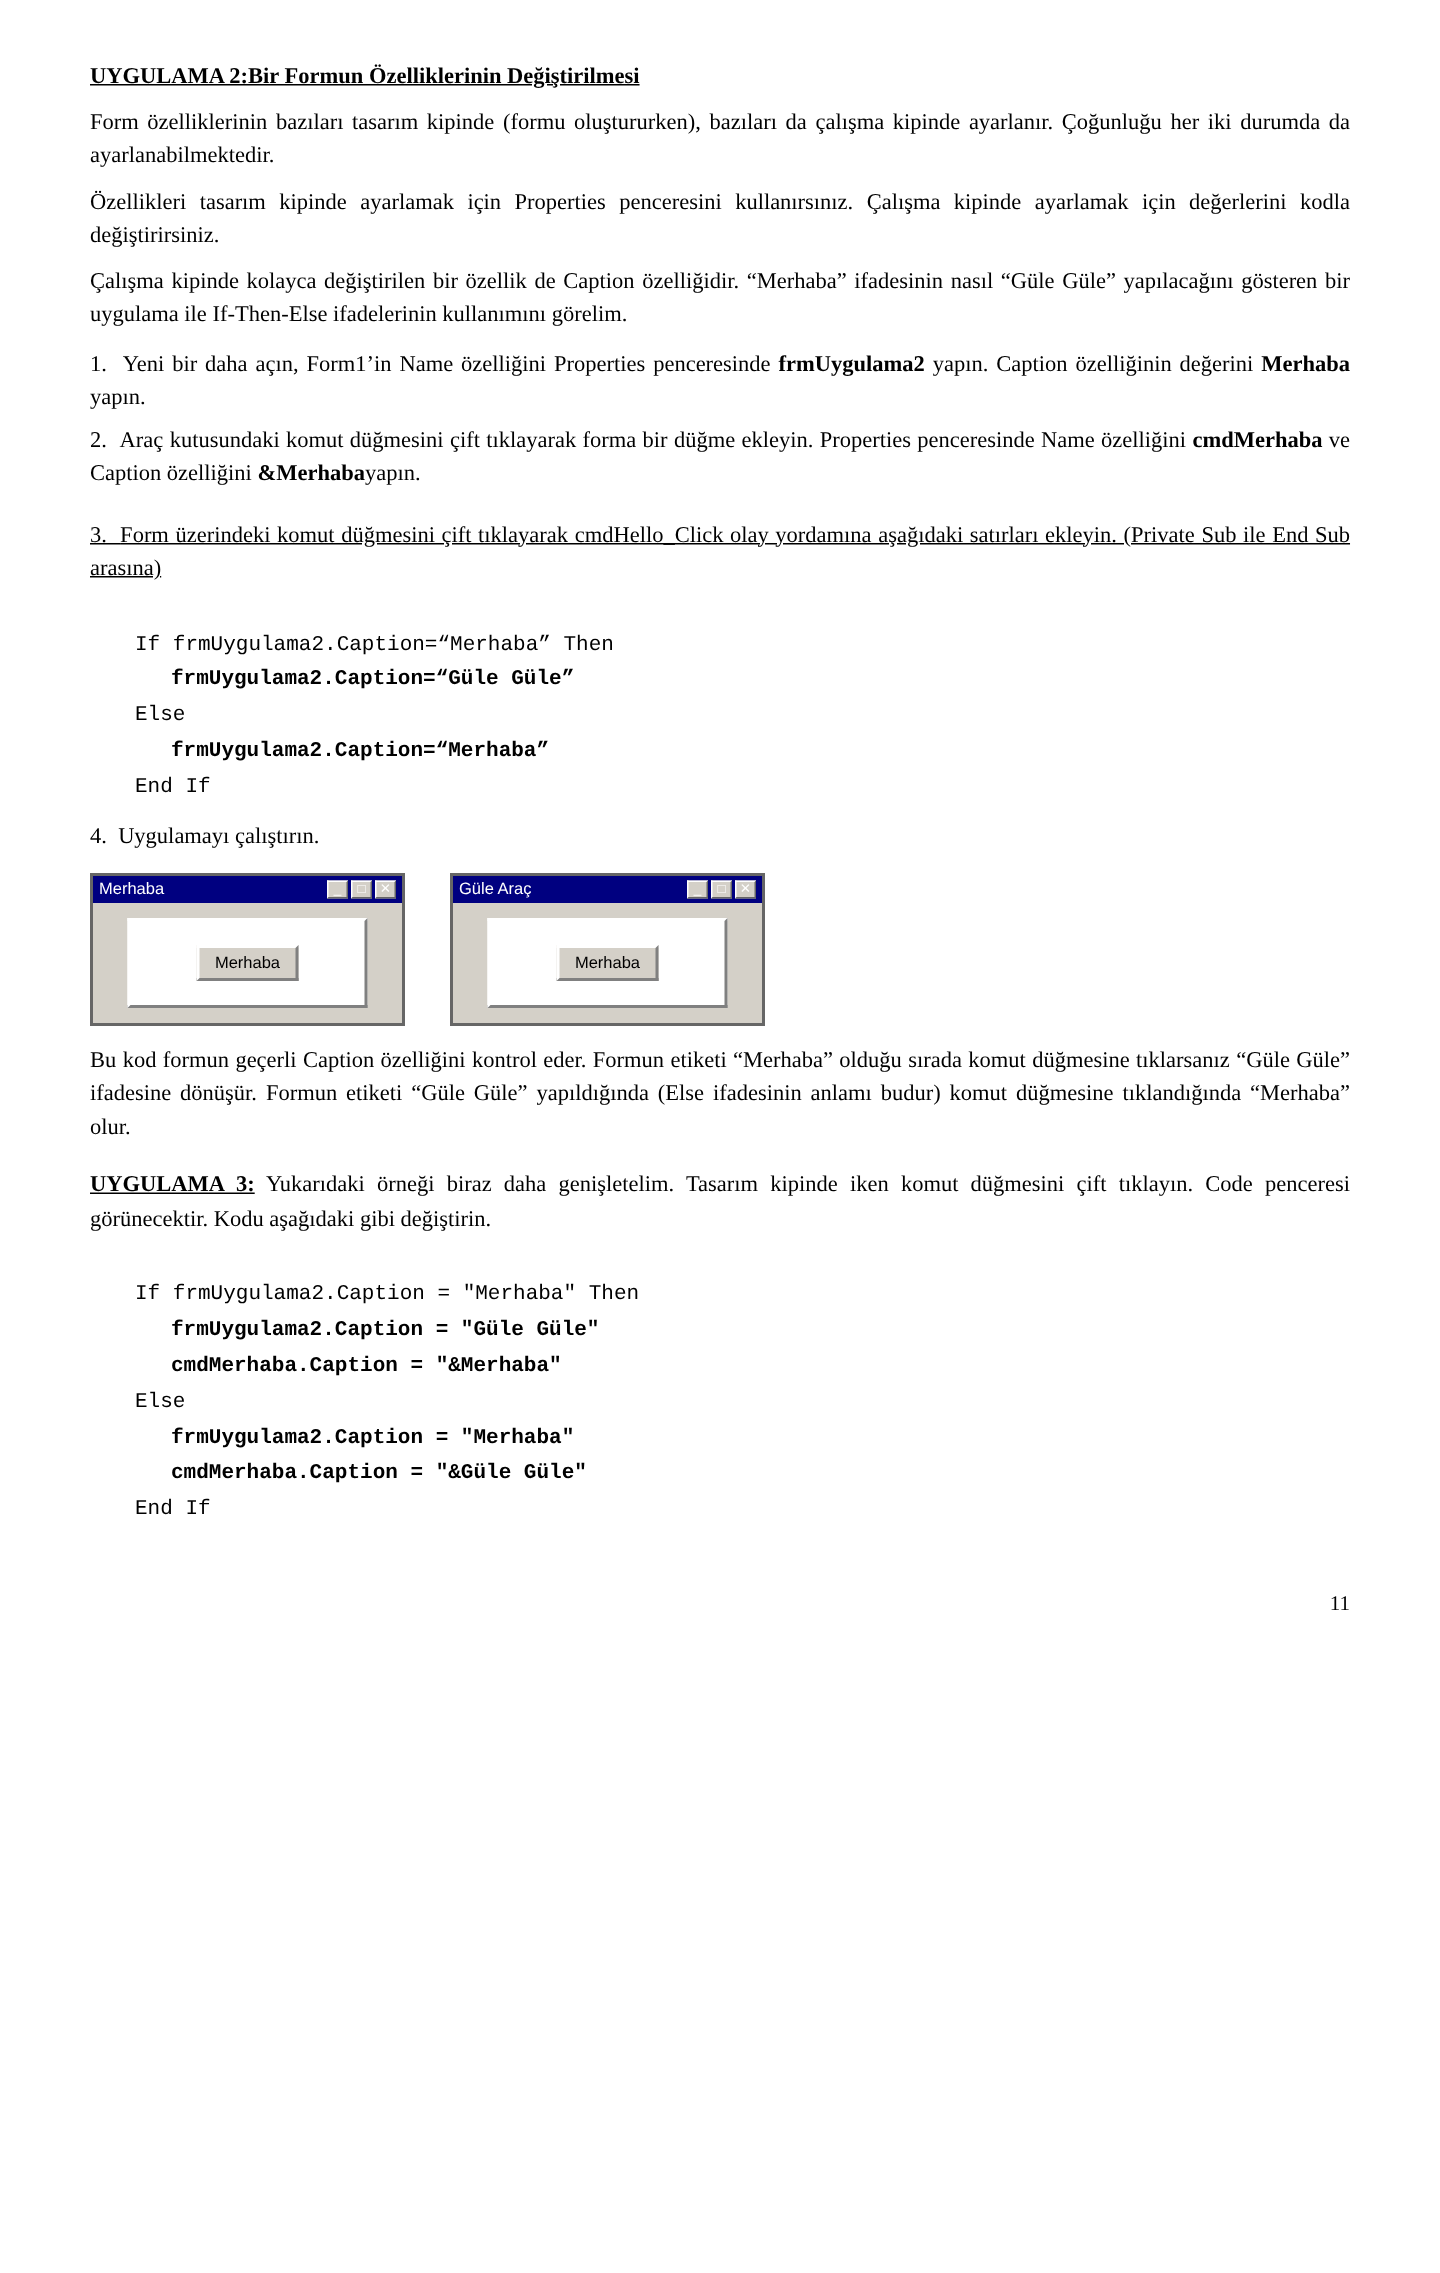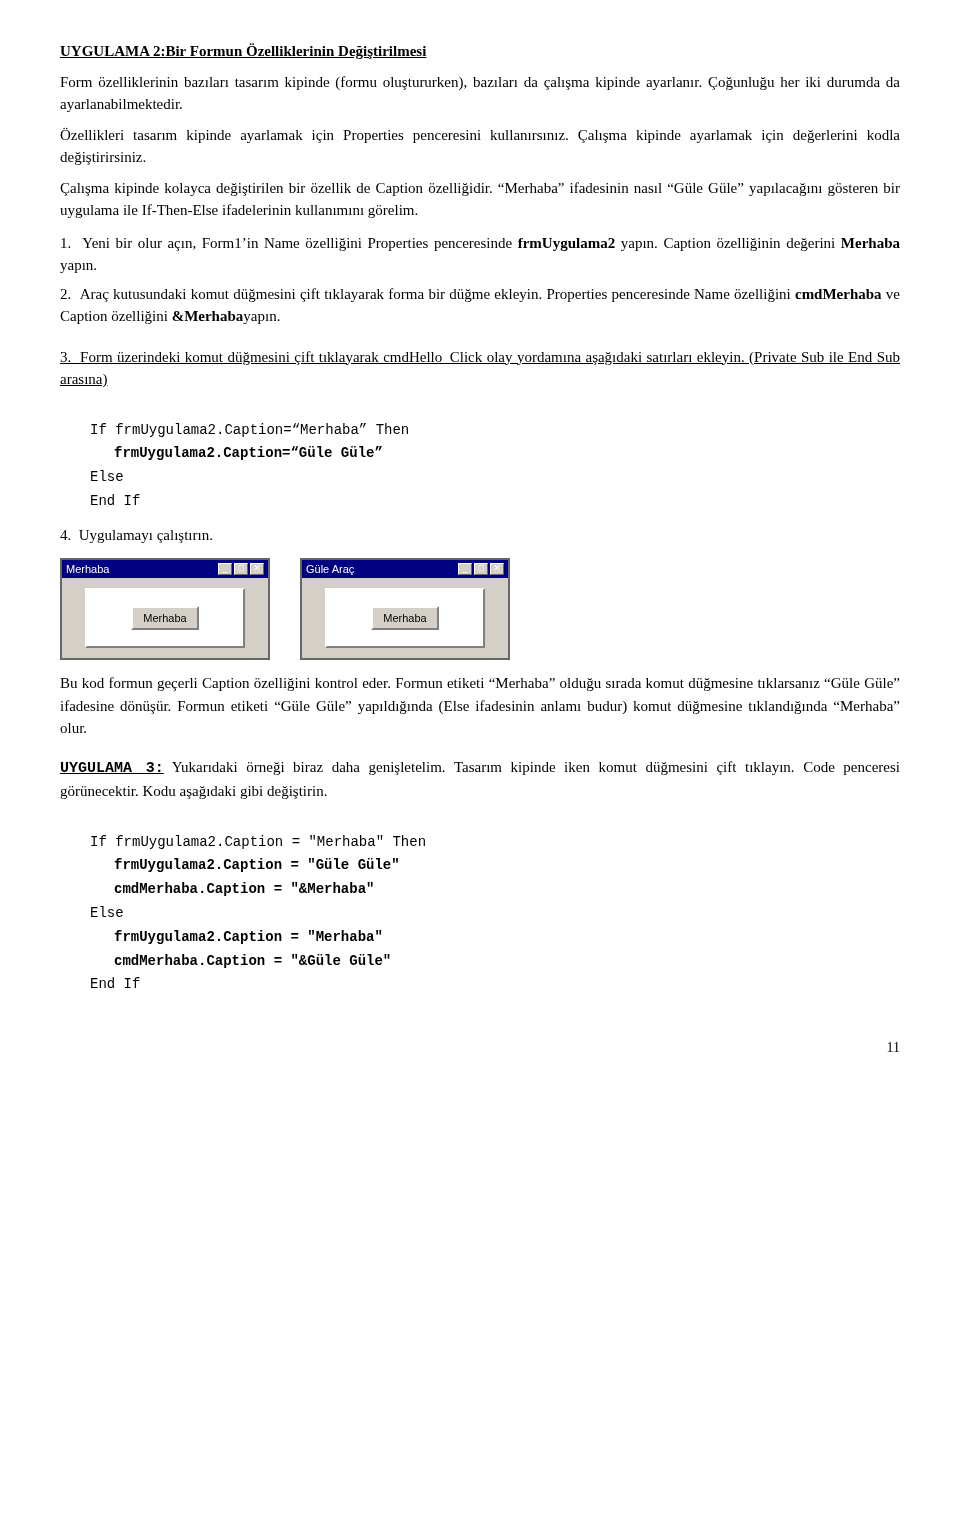--- a/index.html
+++ b/index.html
@@ -134,7 +134,7 @@
 
 <div style="margin-top:10px;">
   <div class="list-item">
-    <span>1. &nbsp;</span><span>Yeni bir olur açın, Form1’in Name özelliğini Properties penceresinde</span> <span class="bold">frmUygulama2</span><span> yapın. Caption özelliğinin değerini </span><span class="bold">Merhaba</span><span> yapın.</span>
+    <span>1. &nbsp;</span><span>Yeni bir daha açın, Form1’in Name özelliğini Properties penceresinde</span> <span class="bold">frmUygulama2</span><span> yapın. Caption özelliğinin değerini </span><span class="bold">Merhaba</span><span> yapın.</span>
   </div>
   <div class="list-item" style="margin-top:6px;">
     <span>2. &nbsp;</span><span>Araç kutusundaki komut düğmesini çift tıklayarak forma bir düğme ekleyin. Properties penceresinde Name özelliğini </span><span class="bold">cmdMerhaba</span><span> ve Caption özelliğini </span><span class="bold">&amp;Merhaba</span><span>yapın.</span>

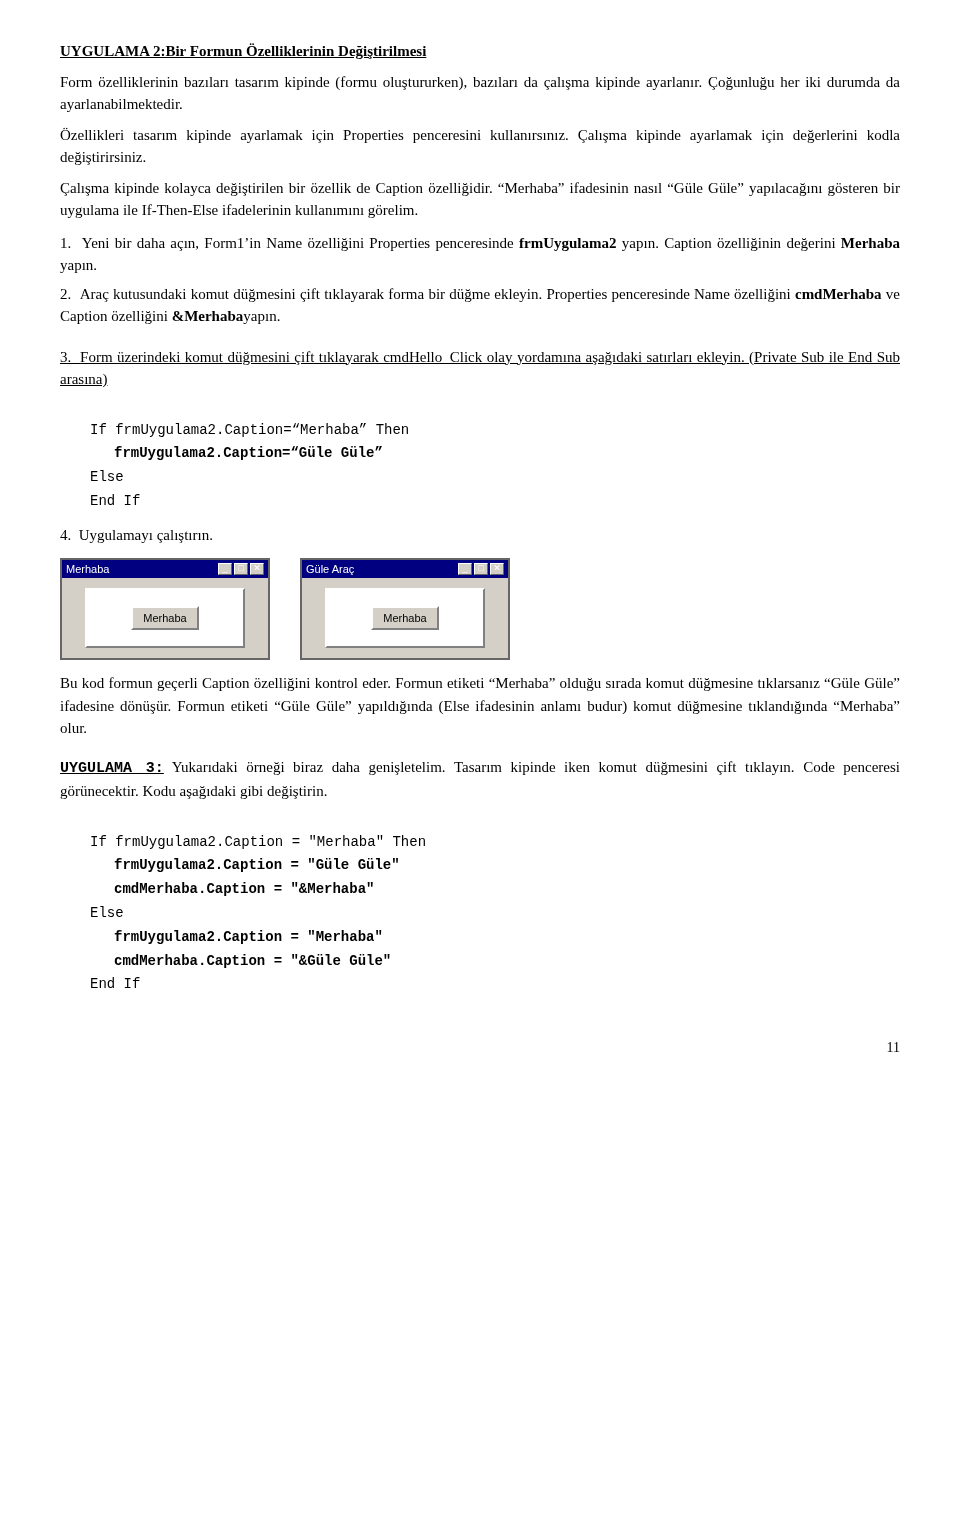--- a/index.html
+++ b/index.html
@@ -148,6 +148,7 @@
   <div>If frmUygulama2.Caption=“Merhaba” Then</div>
   <div class="indent1">    frmUygulama2.Caption=“Güle Güle”</div>
   <div>Else</div>
+  <div class="indent1">    frmUygulama2.Caption=“Merhaba”</div>
   <div>End If</div>
 </div>
 

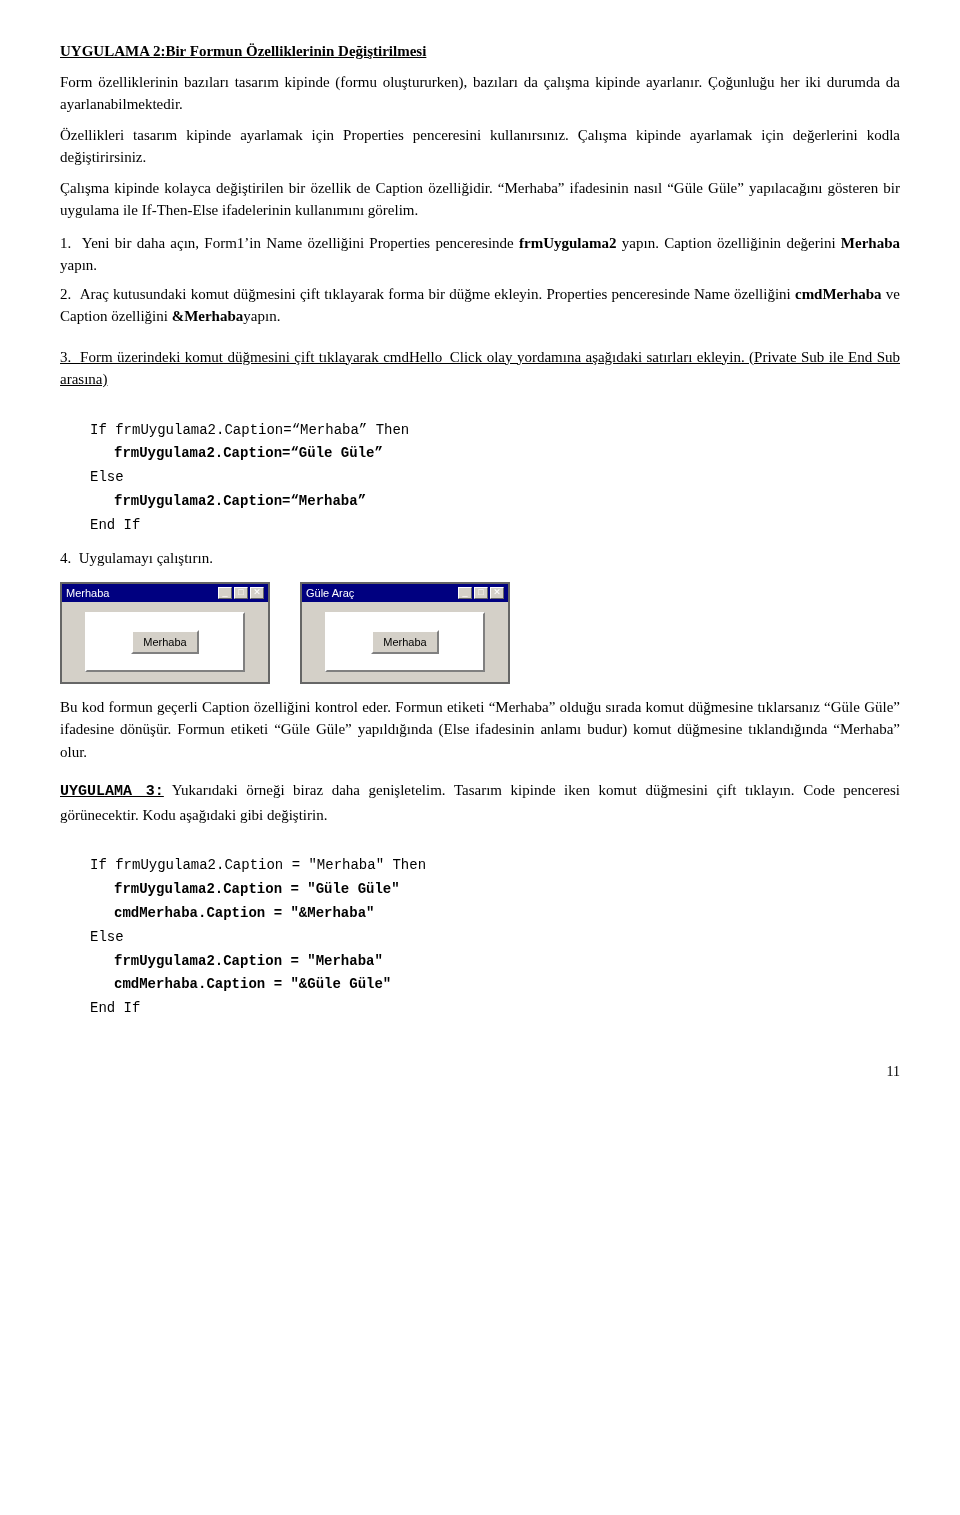--- a/index.html
+++ b/index.html
@@ -38,7 +38,7 @@
       text-align: justify;
     }
     .bold { font-weight: bold; }
-    .underline { text-decoration: underline; font-family: Liberation Mono, monospace; }
+    .underline { text-decoration: underline; }
     .windows-area {
       display: flex;
       gap: 30px;

